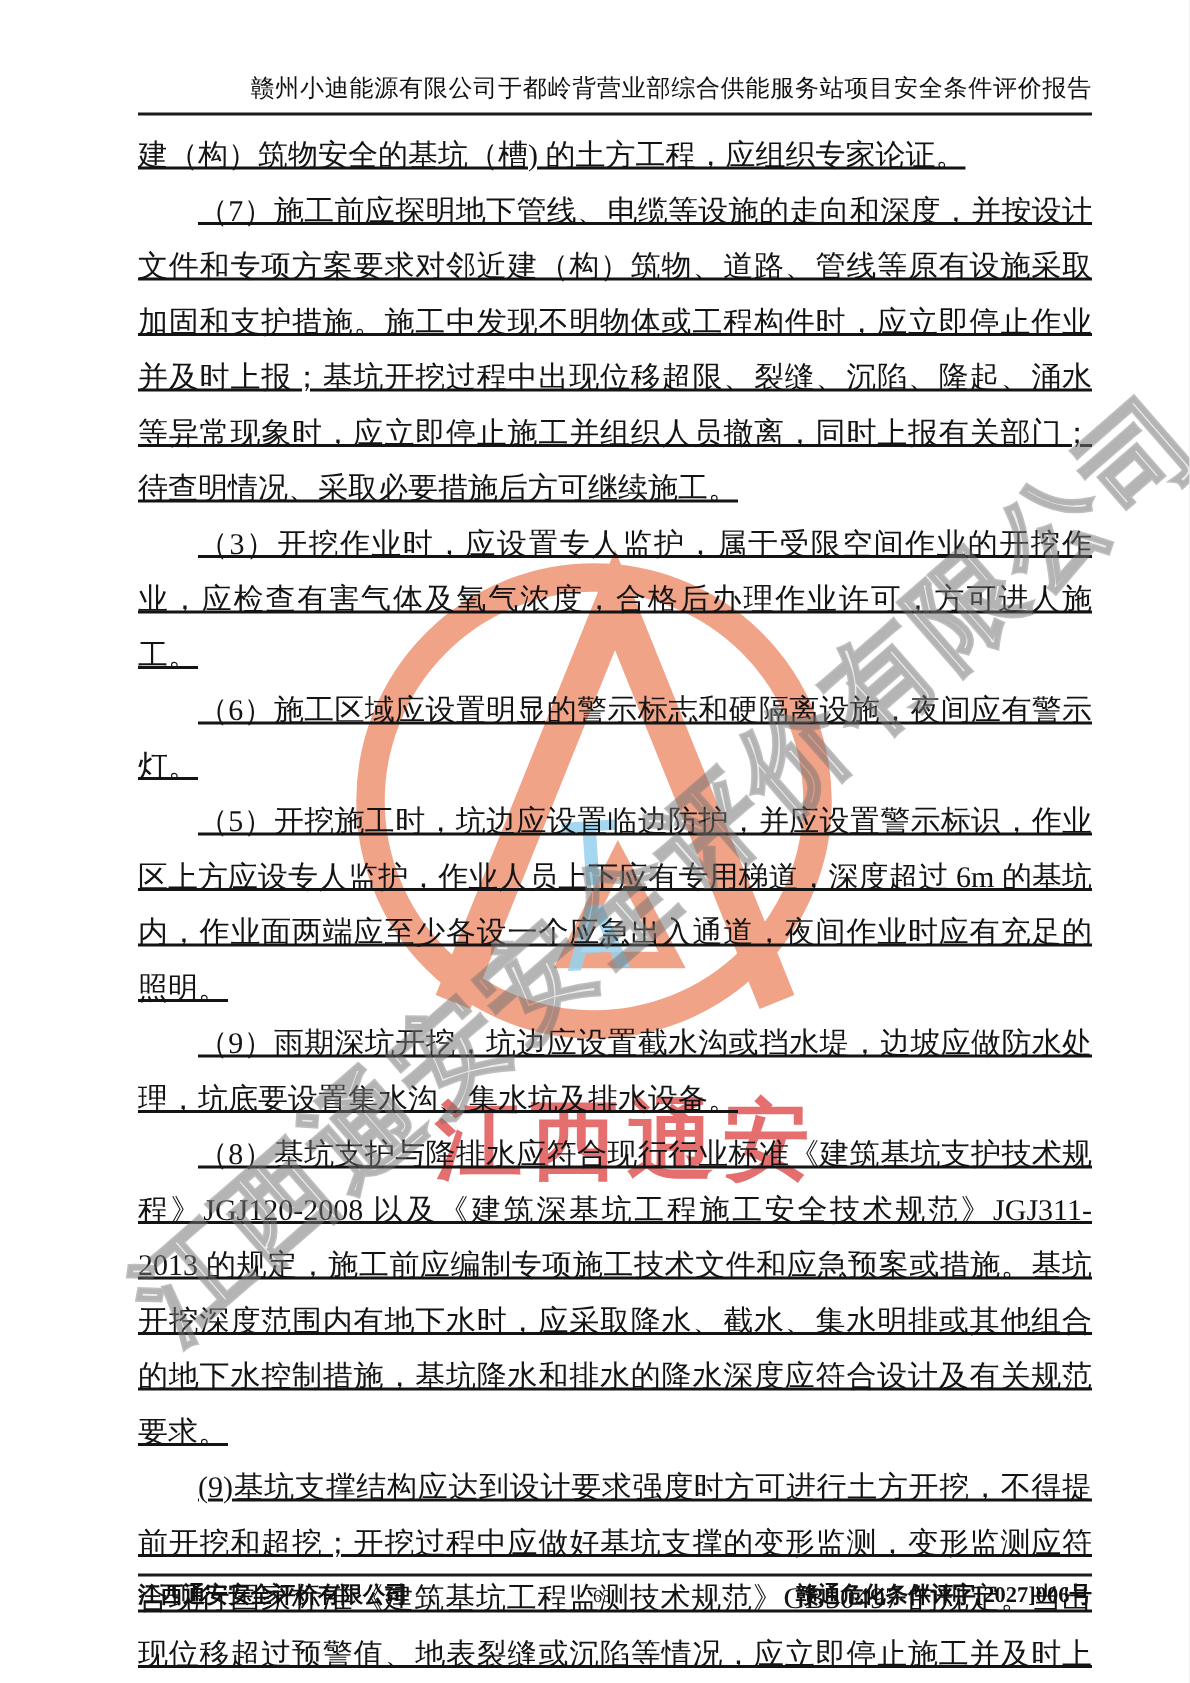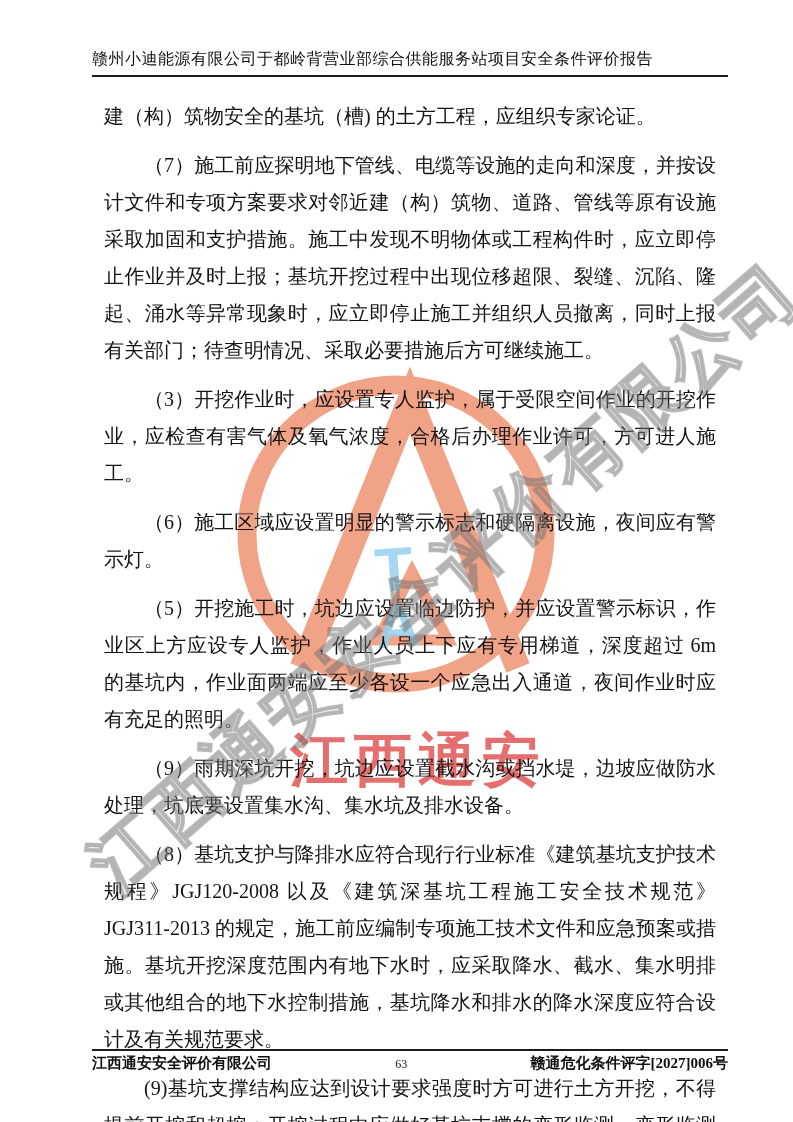--- a/index.html
+++ b/index.html
@@ -11,7 +11,7 @@
   
   .header-title{
     position:absolute;top:49px;left:92px;width:636px;
-    text-align:left;font-size:16px;letter-spacing:0.5px;color:#111;
+    text-align:right;font-size:16px;letter-spacing:0.5px;color:#111;
     white-space:nowrap;z-index:2;
   }
   .header-rule{

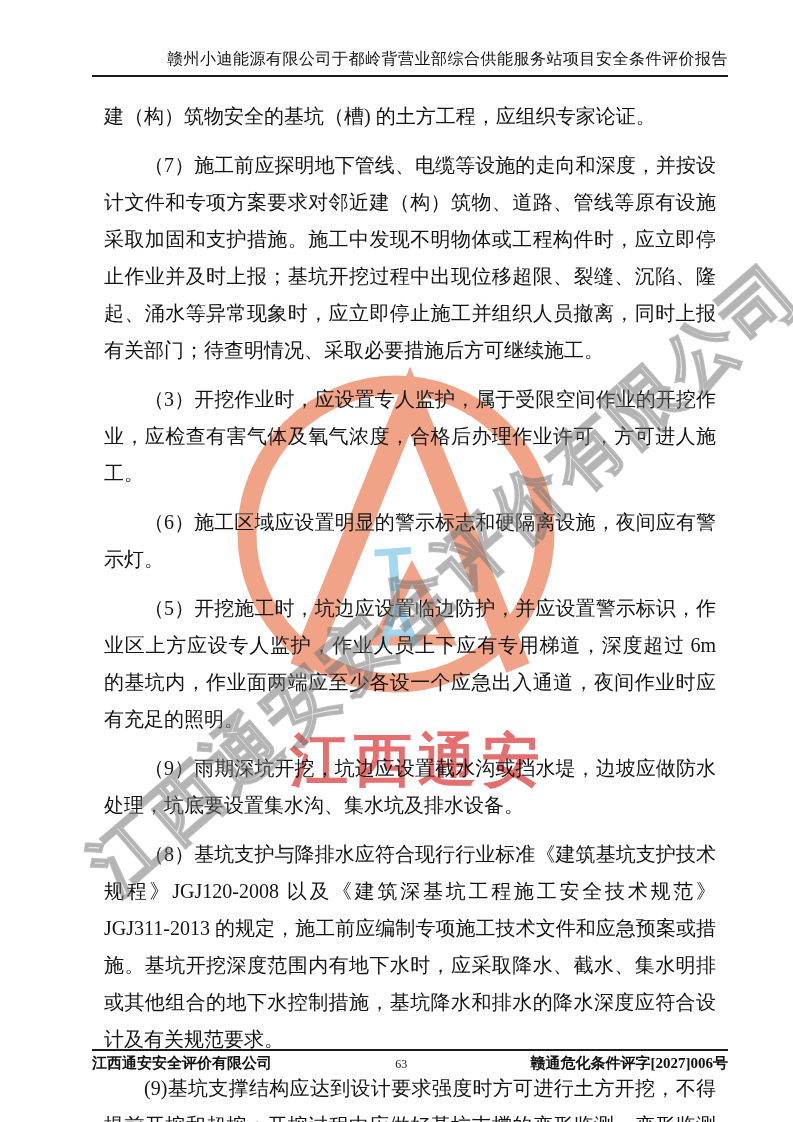--- a/index.html
+++ b/index.html
@@ -23,7 +23,7 @@
     position:absolute;top:86px;left:92px;width:636px;z-index:2;
     font-size:20px;line-height:37px;text-align:justify;
   }
-  .para{margin:12px;}
+  .para{margin:0;text-decoration:underline;}
   .para.indent{text-indent:2em;}
   
   .footer-rule{

